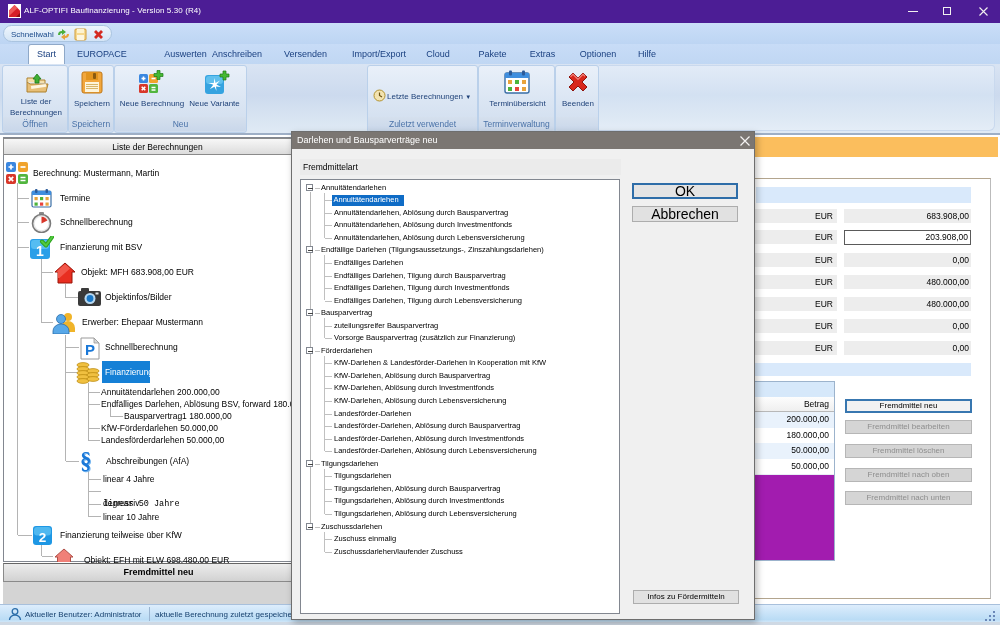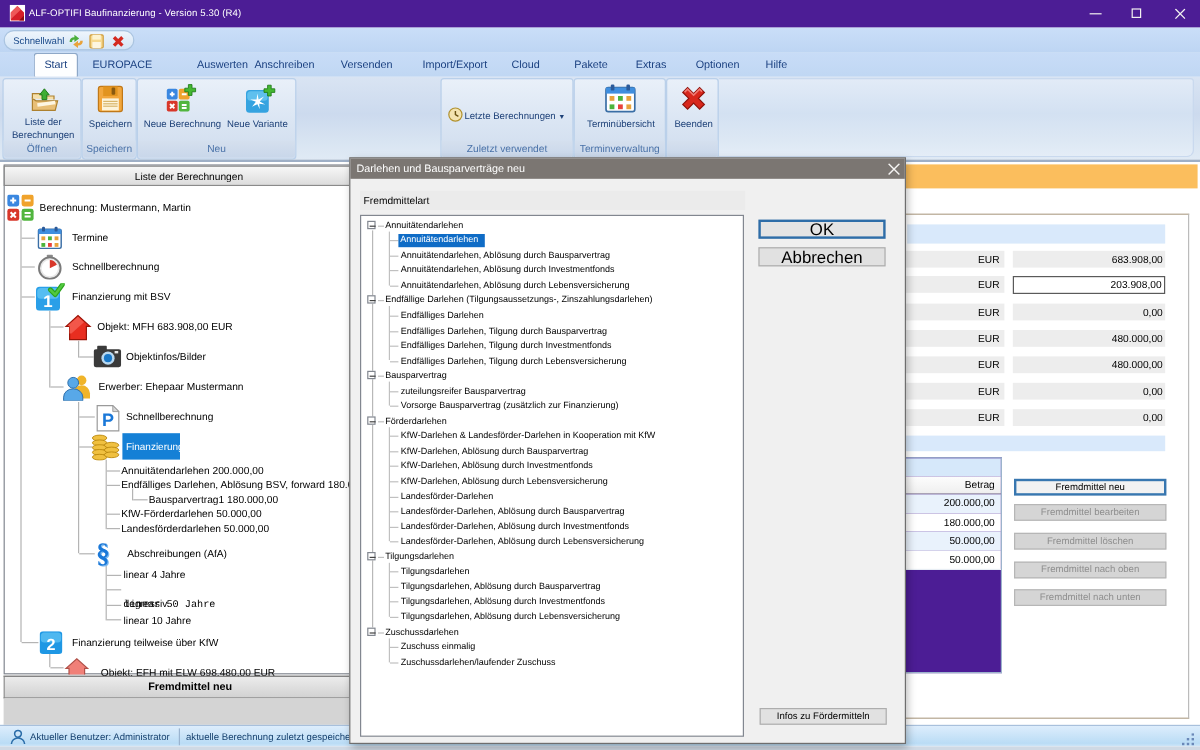--- a/index.html
+++ b/index.html
@@ -346,7 +346,7 @@
 <div class="frow" style="left:844px;top:341px;width:127px;height:14px;padding-right:2px;">0,00</div>
 <div class="blueband" style="left:700px;top:363px;width:271px;height:13px;"></div>
 
-<div class="abs" style="left:700px;top:381px;width:135px;height:180px;background:#4c1d95;border:1px solid #9cb3cc;">
+<div class="abs" style="left:700px;top:381px;width:135px;height:180px;background:#a21caf;border:1px solid #9cb3cc;">
   <div style="position:absolute;left:0;top:0;width:133px;height:15px;background:#d6e8fa;"></div>
   <div style="position:absolute;left:0;top:15px;width:133px;height:15px;background:linear-gradient(#fdfdfd,#efefef);border-bottom:1px solid #b8b8b8;font-size:8.5px;text-align:right;padding-right:5px;line-height:14px;">Betrag</div>
   <div style="position:absolute;left:0;top:30px;width:133px;height:16px;background:#e9f2fc;font-size:8.5px;text-align:right;padding-right:5px;line-height:15px;">200.000,00</div>

